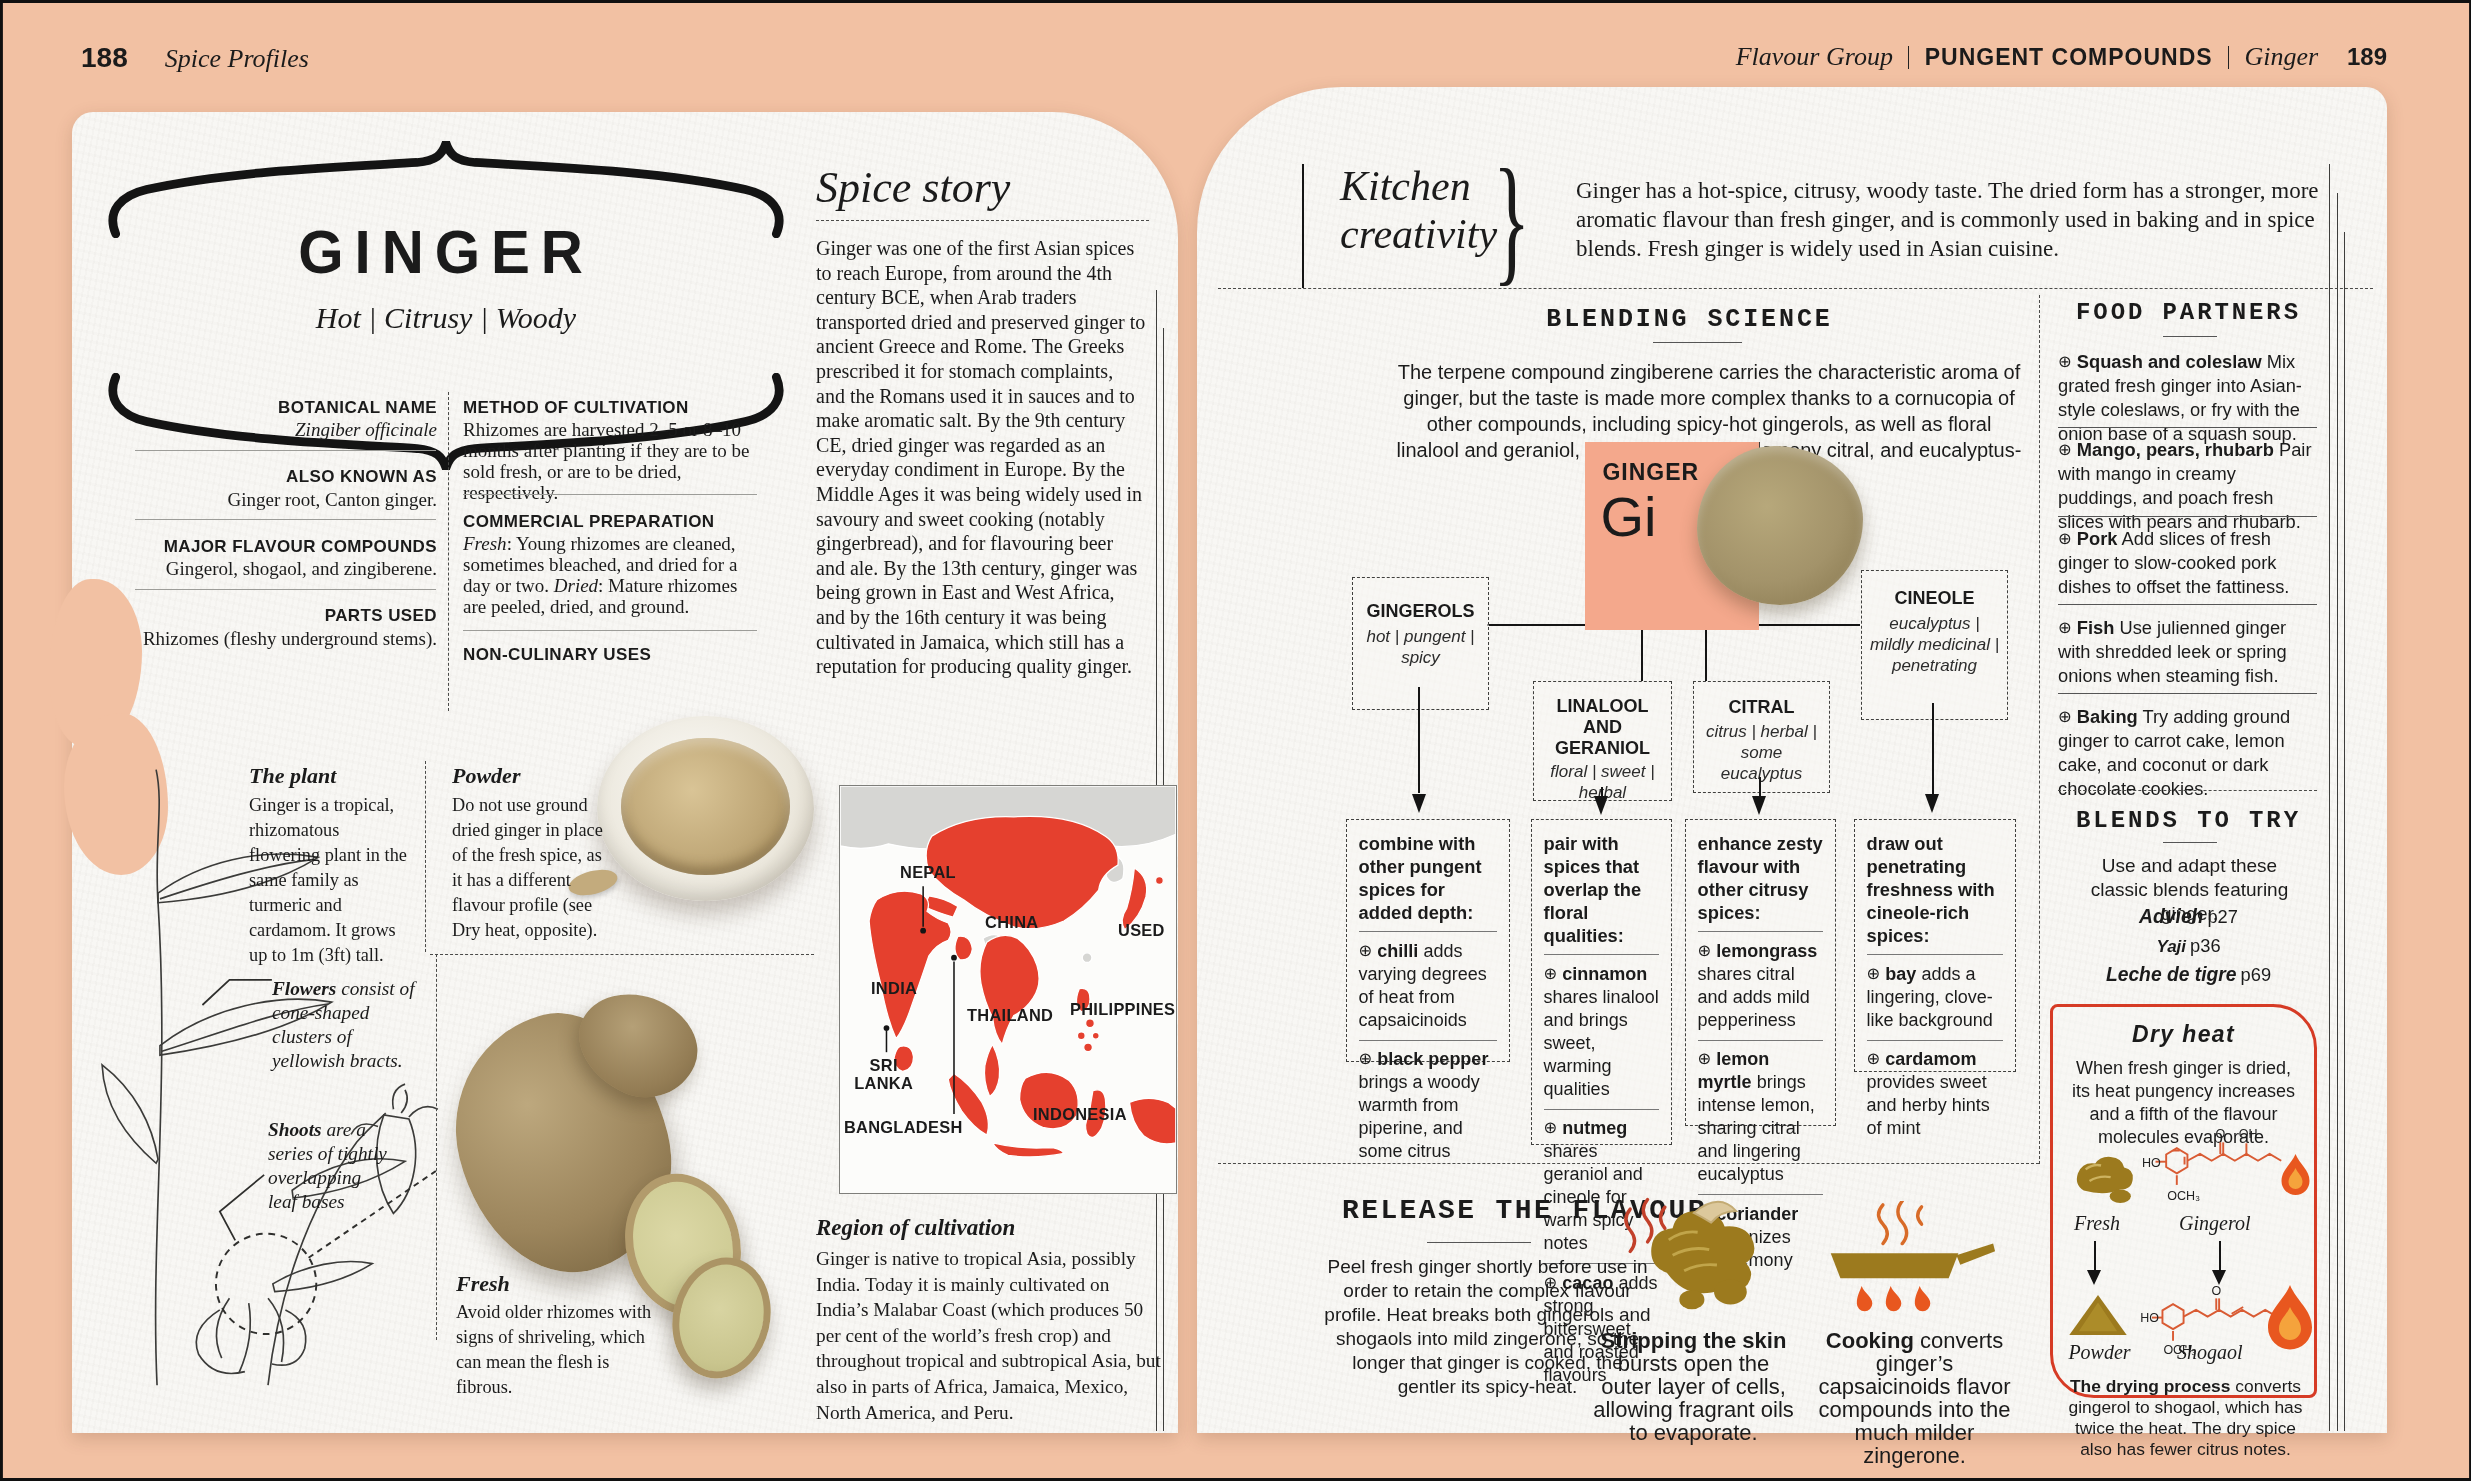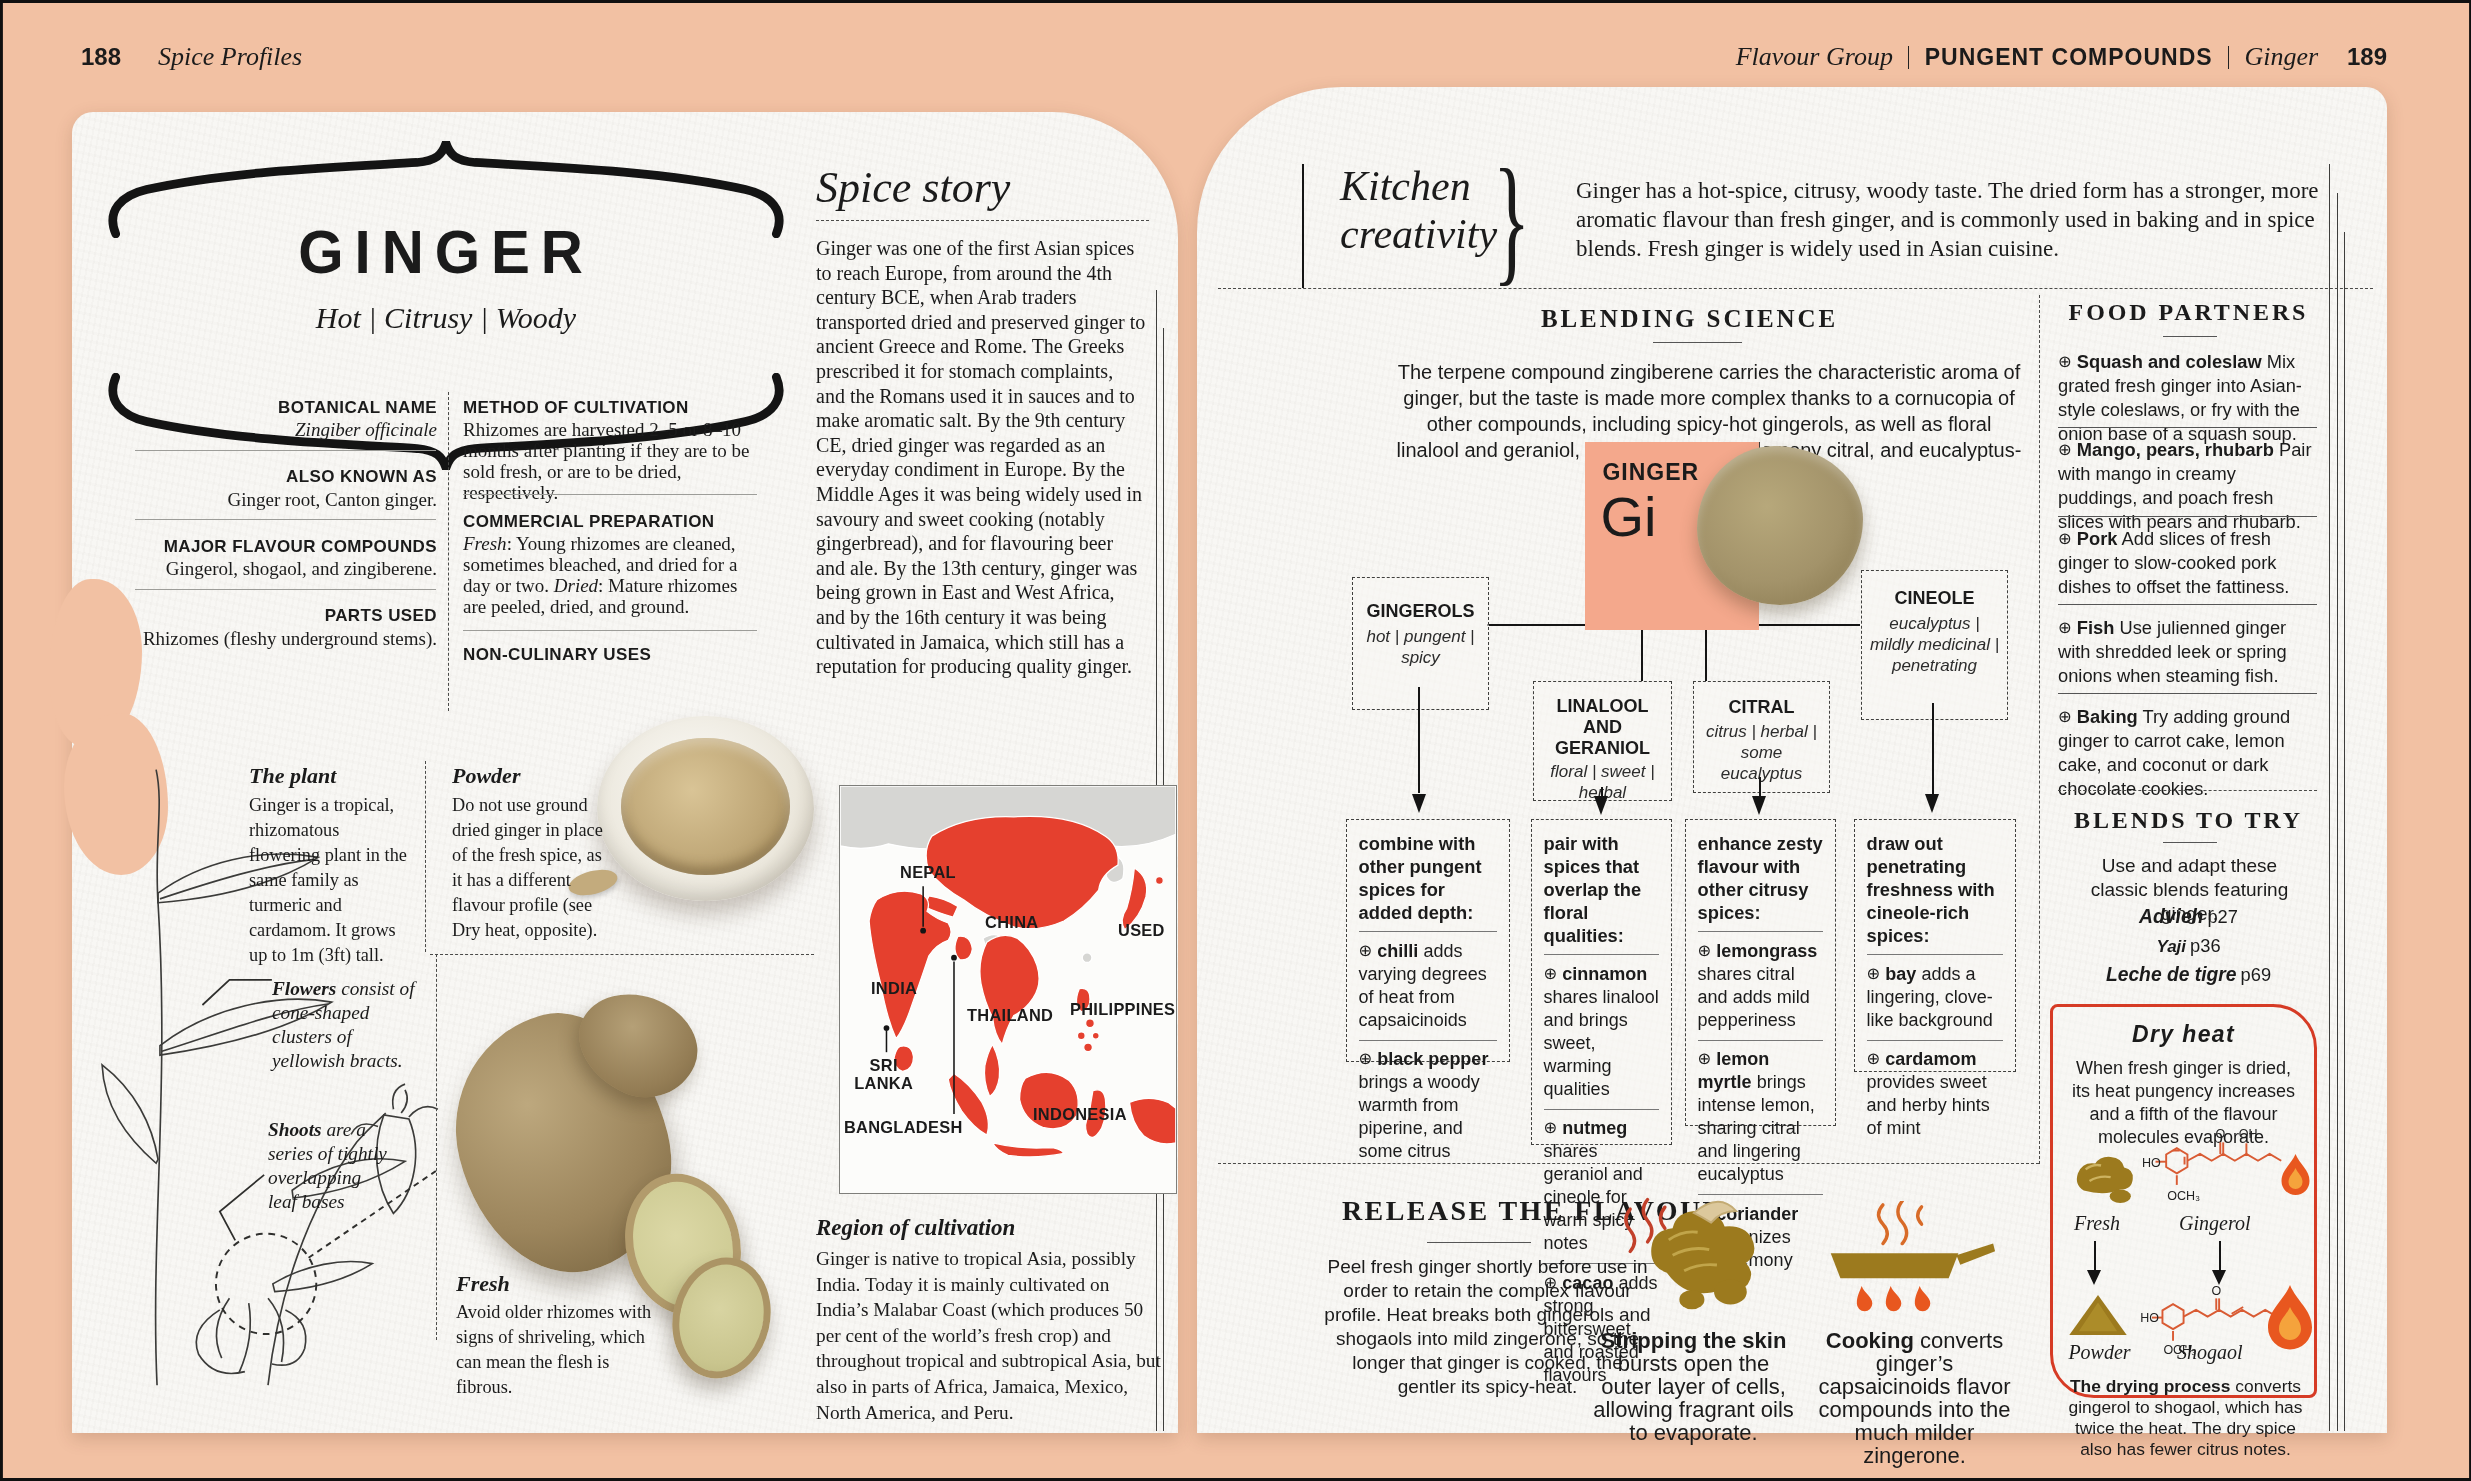--- a/index.html
+++ b/index.html
@@ -47,7 +47,7 @@
 <div id="spread">
 
   <div class="a" style="left:81px;top:42px;display:flex;align-items:baseline;gap:37px;">
-    <span class="sans b" style="font-size:24px;">188</span>
+    <span class="sans b" style="font-size:28px;">188</span>
     <span class="serif it" style="font-size:26px;">Spice Profiles</span>
   </div>
   <div class="a" style="right:85px;top:42px;display:flex;align-items:baseline;gap:15.4px;">

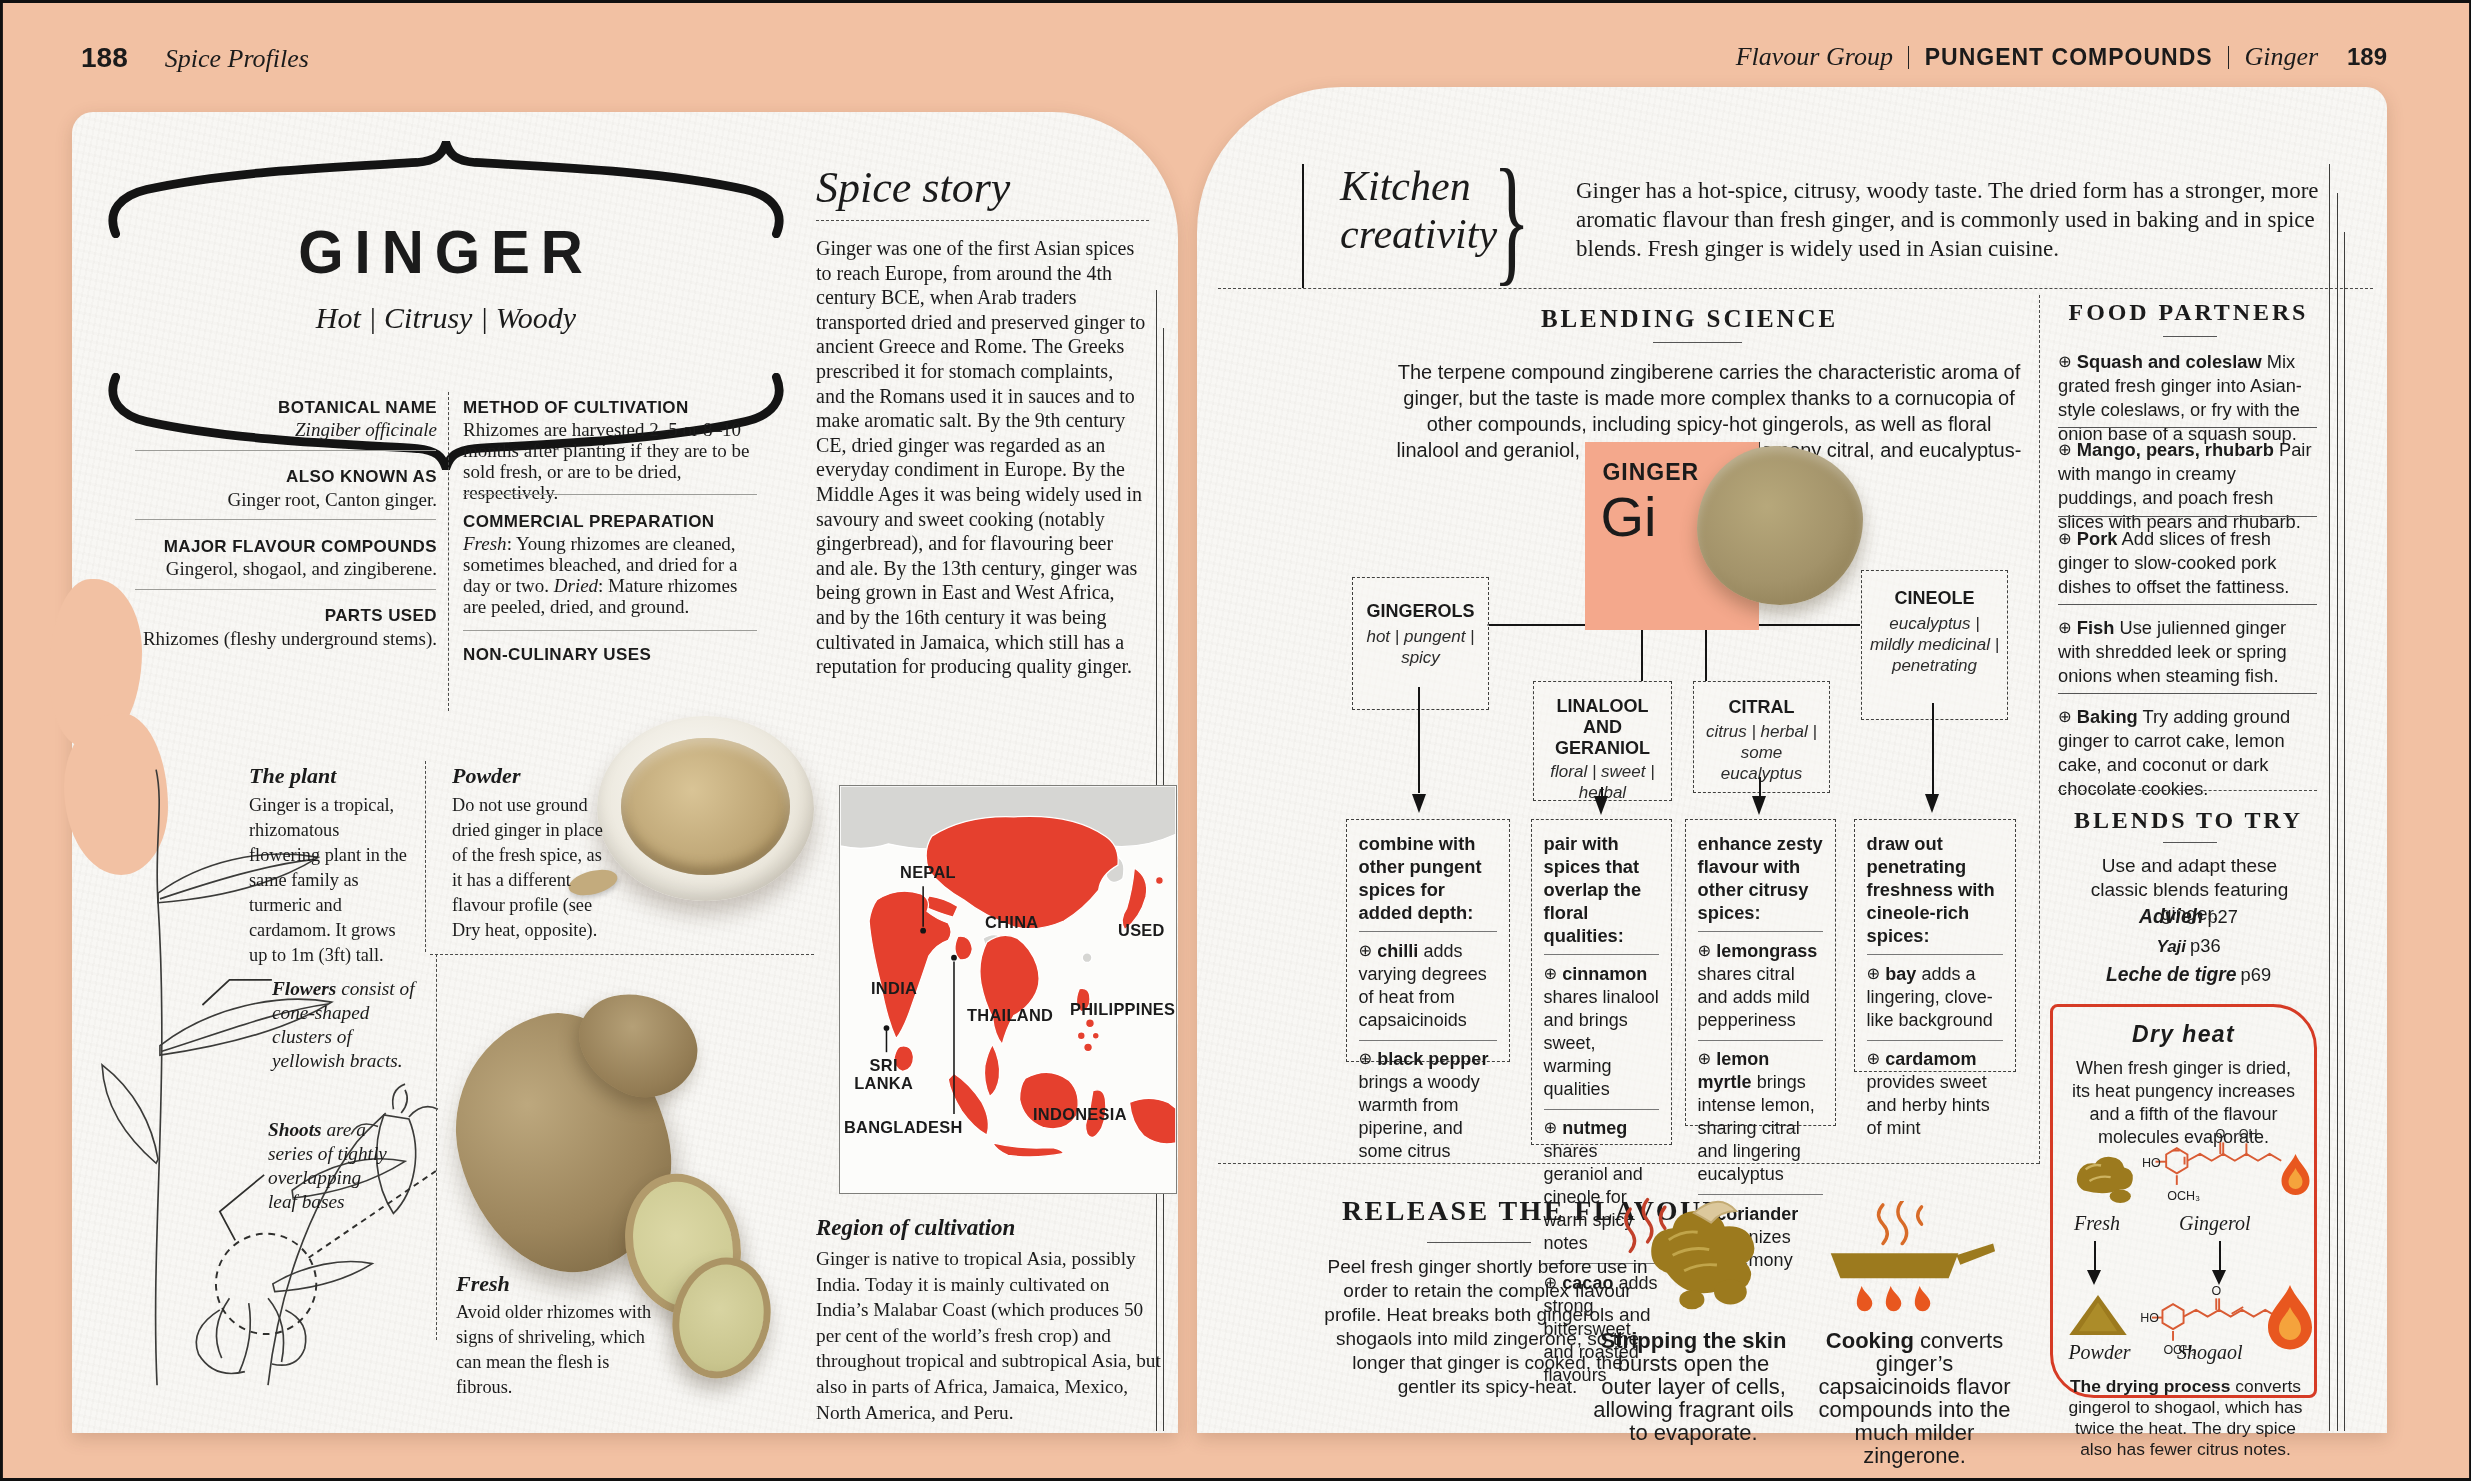--- a/index.html
+++ b/index.html
@@ -23,7 +23,7 @@
   .rule{border-top:1px solid #9d9d99;height:0;}
   .dashv{border-left:1.9px dashed #4a4a48;width:0;}
   .dashh{border-top:1.9px dashed #4a4a48;height:0;}
-  .sechead{font-family:Liberation Serif, serif;font-weight:bold;letter-spacing:2.9px;font-size:24px;}
+  .sechead{font-family:Liberation Mono, monospace;font-weight:bold;letter-spacing:2.9px;font-size:24px;}
   .boxdash{border:1.9px dashed #3f3f3d;background:rgba(248,247,244,.6);}
   .compname{font-family:"Liberation Sans",sans-serif;font-weight:bold;font-size:18px;line-height:21px;}
   .compqual{font-family:"Liberation Sans",sans-serif;font-style:italic;font-size:17px;line-height:21px;color:#2c2c2c;}

